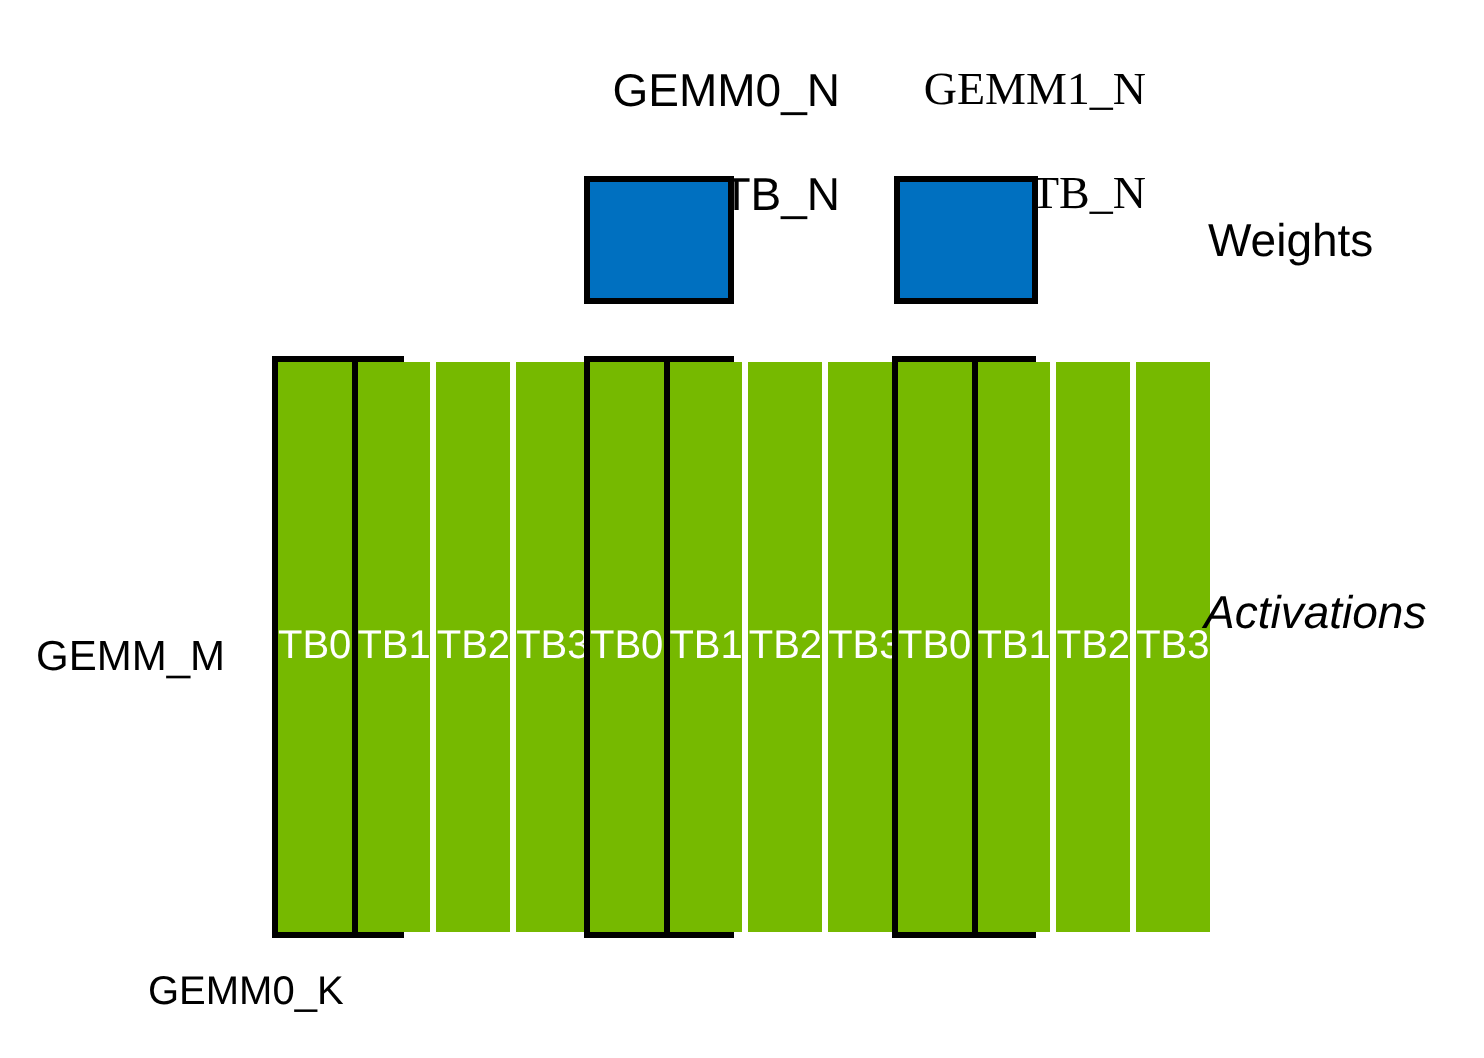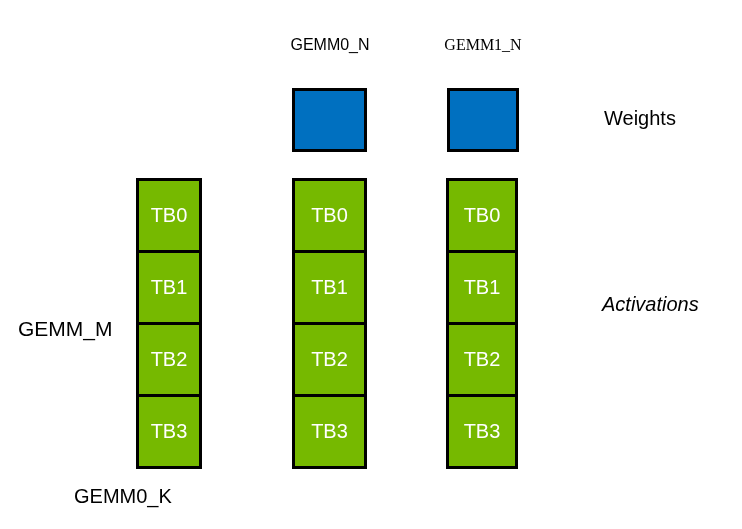--- a/index.html
+++ b/index.html
@@ -16,8 +16,8 @@
     position: absolute;
     top: 6px;
     width: 180px;
-    text-align: center;
-    font-size: 16px;
+    text-align: right;
+    font-size: 23px;
     line-height: 26px;
     white-space: pre-line;
   }

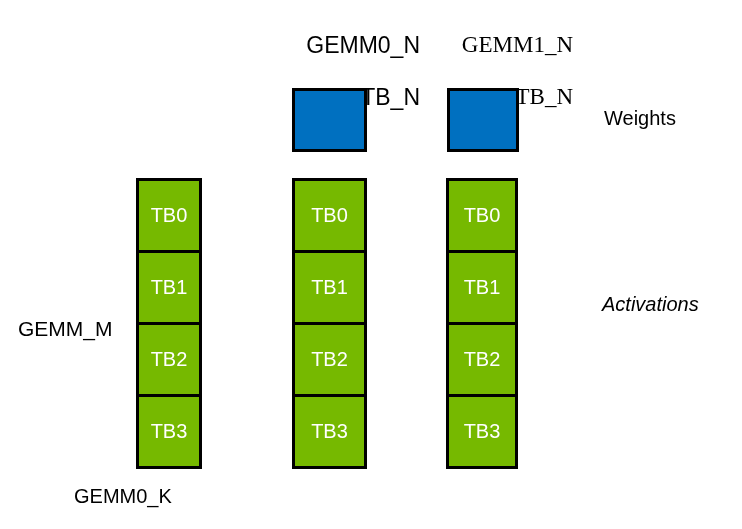--- a/index.html
+++ b/index.html
@@ -61,7 +61,7 @@
     font-size: 20px;
   }
 
-  .side-label { position: absolute; font-size: 20px; }
+  .side-label { position: absolute; font-size: 23px; }
   #weights-label { left: 604px; top: 107px; }
   #activations-label { left: 602px; top: 293px; font-style: italic; }
 

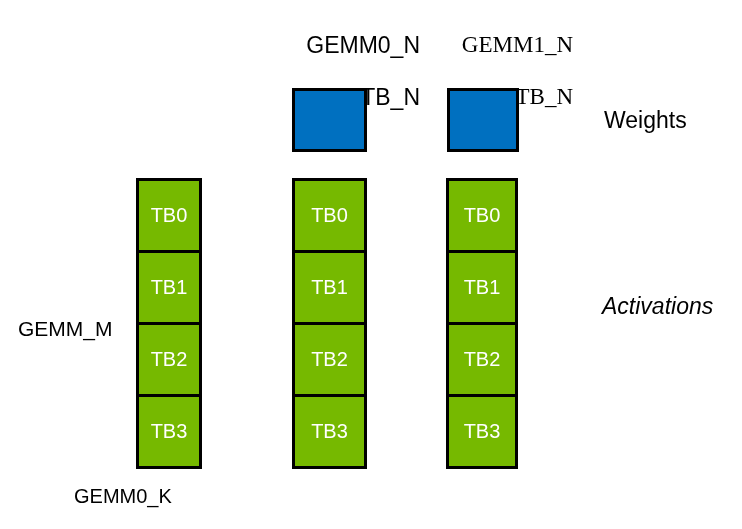--- a/index.html
+++ b/index.html
@@ -44,7 +44,7 @@
     background: var(--border, #000000);
     padding: 3px;
     display: flex;
-    flex-direction: column;
+    flex-direction: row;
     gap: 3px;
   }
   #tb-column-0 { left: 136px; width: 66px; }

